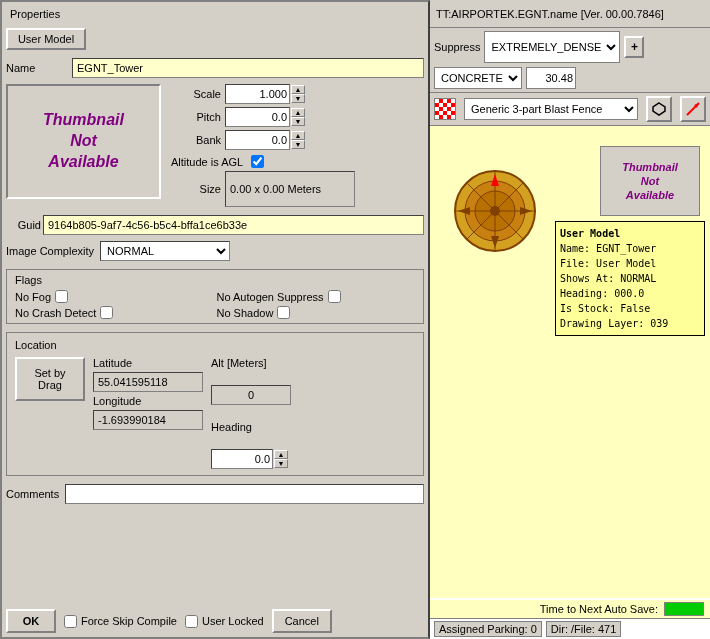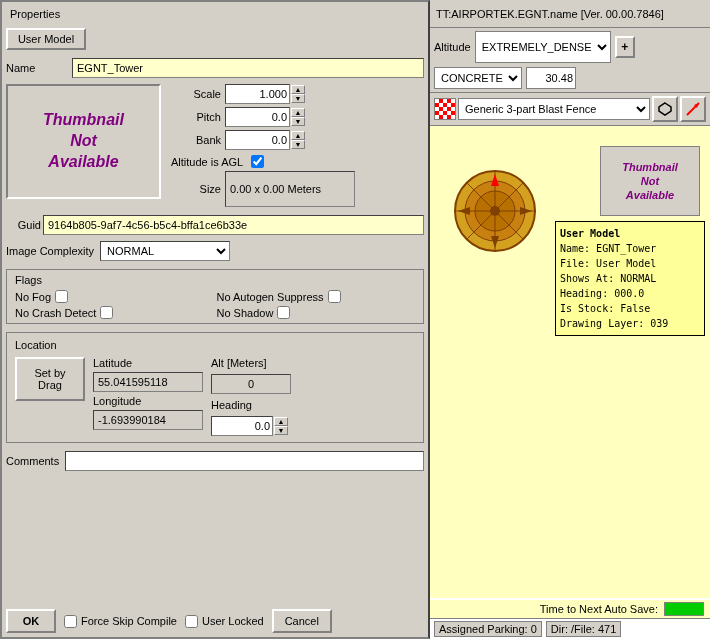--- a/index.html
+++ b/index.html
@@ -743,7 +743,7 @@
   </div>
 
   <div class="settings-bar">
-    <span class="settings-label">Altitude</span>
+    <span class="settings-label">Suppress</span>
     <select class="settings-select">
       <option>EXTREMELY_DENSE</option>
     </select>

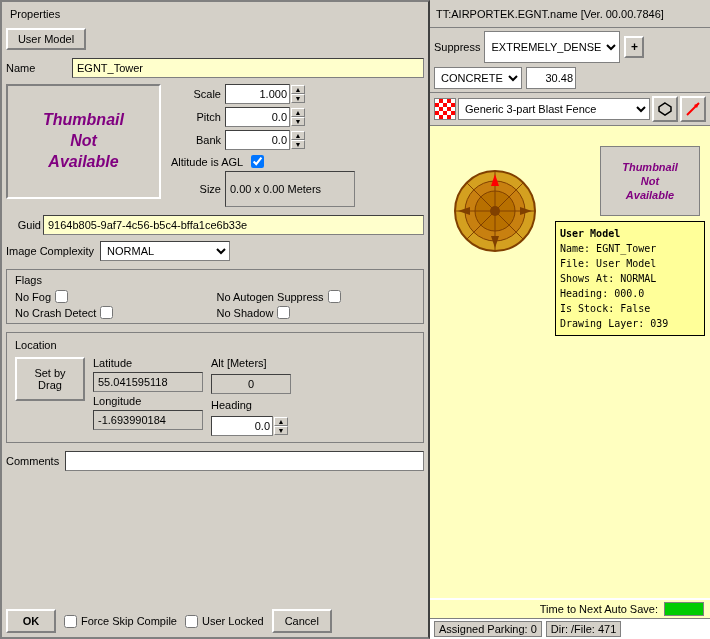--- a/index.html
+++ b/index.html
@@ -464,7 +464,7 @@
       background: #d4d0c8;
       display: flex;
       align-items: center;
-      gap: 2px;
+      gap: 8px;
       padding: 3px 4px;
       border-bottom: 1px solid #808080;
     }

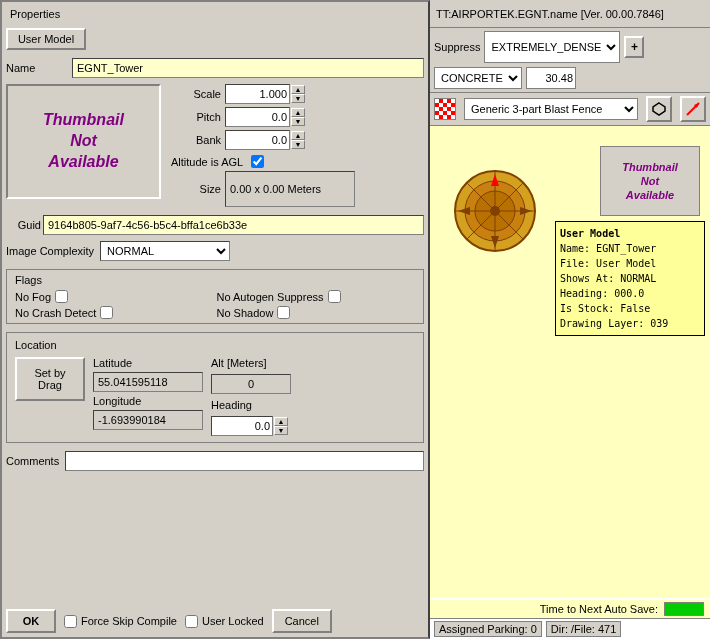--- a/index.html
+++ b/index.html
@@ -289,7 +289,7 @@
     .alt-heading-col {
       display: flex;
       flex-direction: column;
-      gap: 5px;
+      gap: 16px;
     }
 
     .alt-heading-label {

